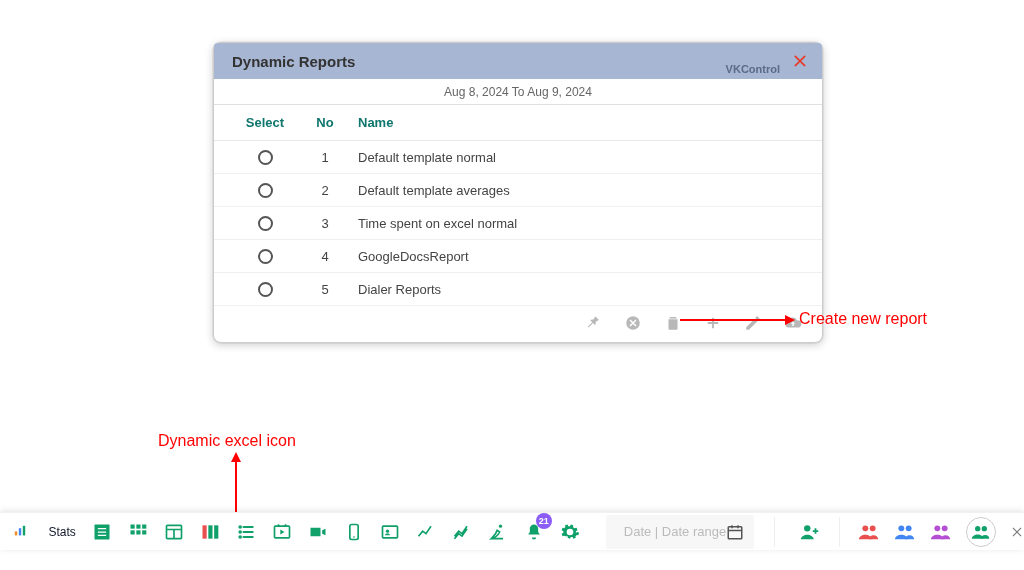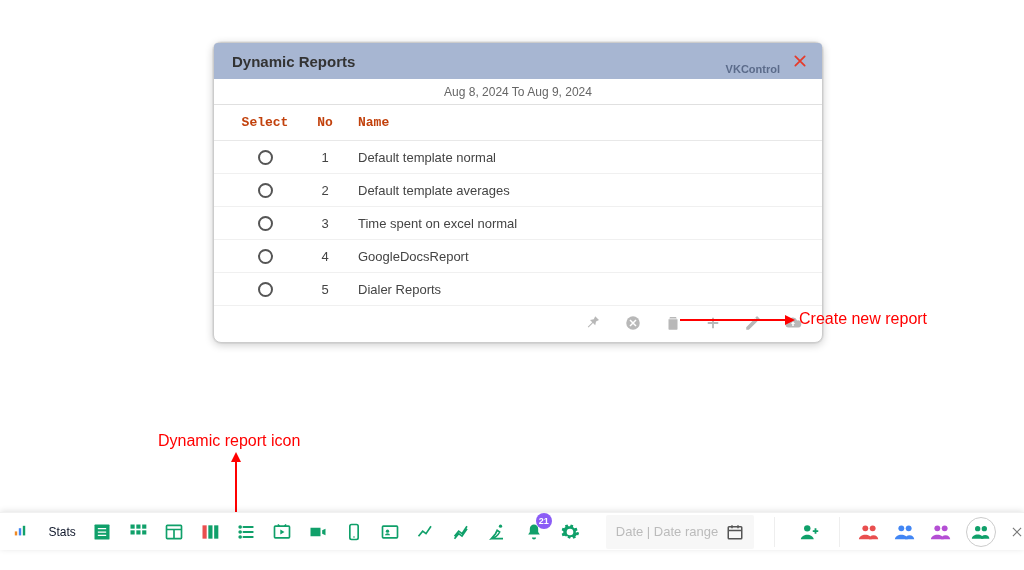--- a/index.html
+++ b/index.html
@@ -42,10 +42,9 @@
 
   table.report-tbl { width:100%; border-collapse:collapse; }
   table.report-tbl th {
-    text-align:left; font-size:13px; font-weight:bold; color:#c2410c;
+    text-align:left; font-size:13px; font-weight:bold; color:#0f766e;
     padding:10px 8px 10px 8px;
     border-bottom:1px solid #e8e8e8;
-    font-family:Liberation Mono, monospace;
   }
   table.report-tbl td {
     font-size:13px; color:#444;

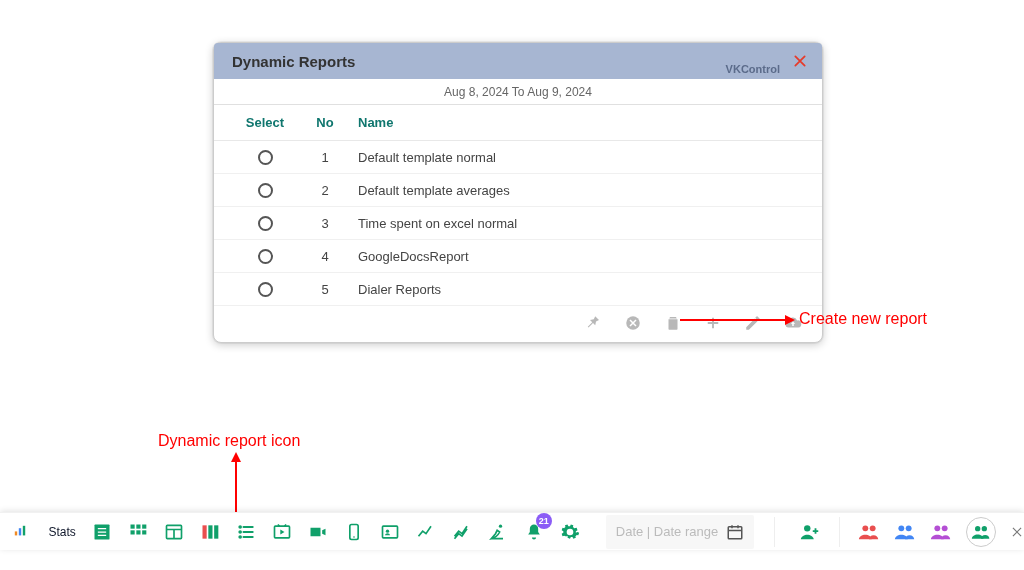--- a/index.html
+++ b/index.html
@@ -223,7 +223,7 @@
 </svg>
 <div class="note" style="left:799px; top:310px;">Create new report</div>
 
-<div class="note" style="left:158px; top:432px;">Dynamic report icon</div>
+<div class="note" style="left:158px; top:432px;">Dynamic excel icon</div>
 <svg style="position:absolute; left:229px; top:452px; width:14px; height:66px;">
   <polygon points="7,0 12,10 2,10" fill="#ff0000"></polygon>
   <line x1="7" y1="10" x2="7" y2="66" stroke="#ff0000" stroke-width="2"></line>

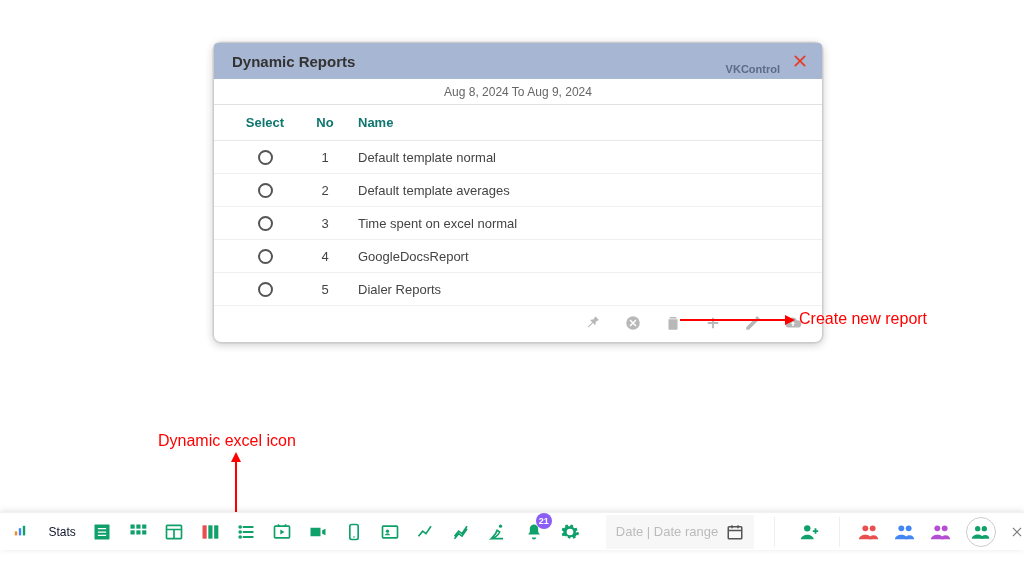--- a/index.html
+++ b/index.html
@@ -100,7 +100,7 @@
     height:34px;
     width:180px;
     font-size:13px; color:#bbb;
-    display:flex; align-items:center; justify-content:space-between;
+    display:flex; align-items:center; justify-content:flex-end;
     padding:0 10px;
     margin-left:10px;
   }

